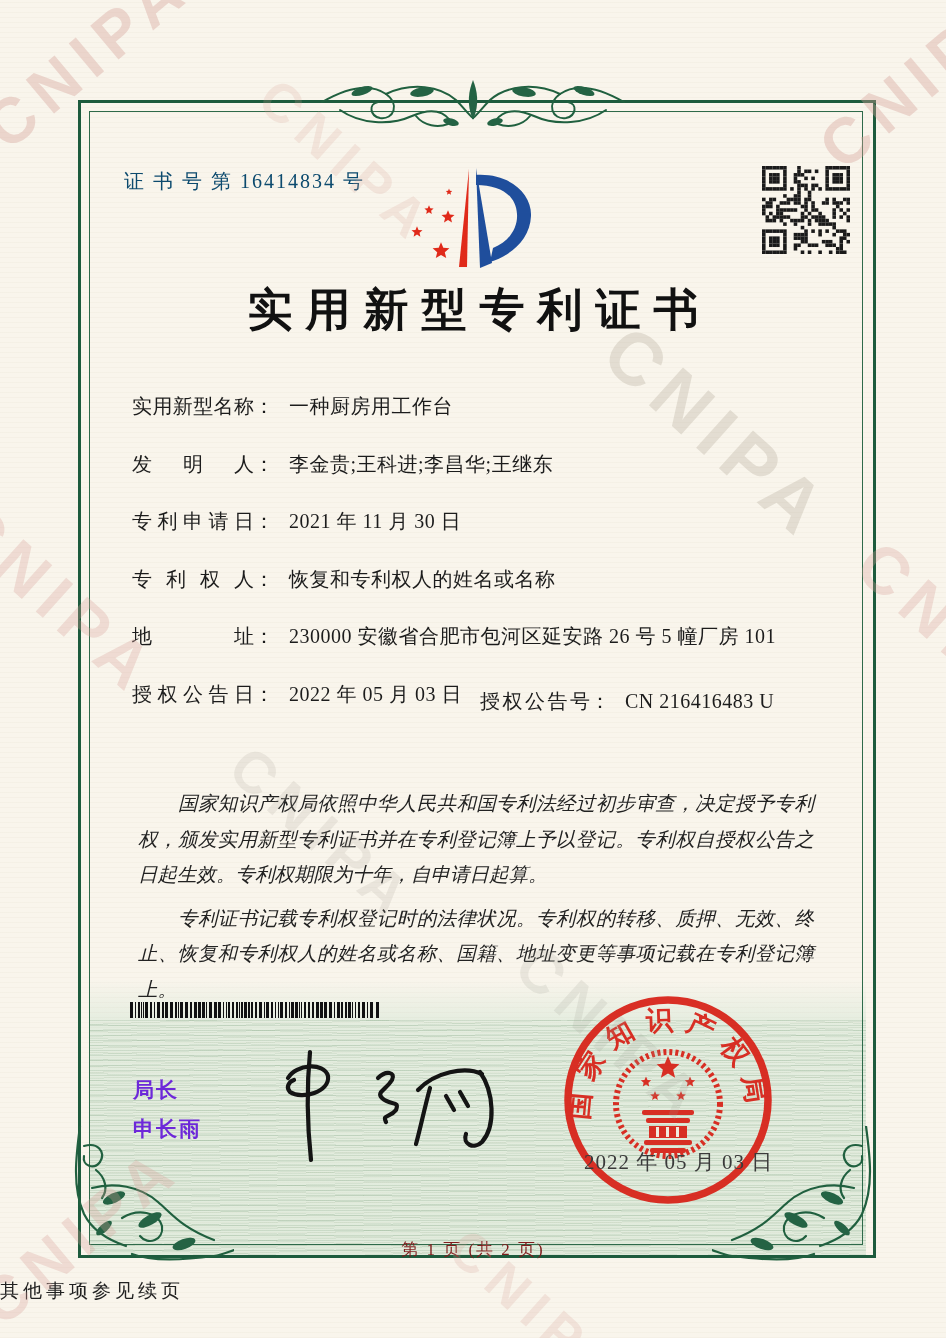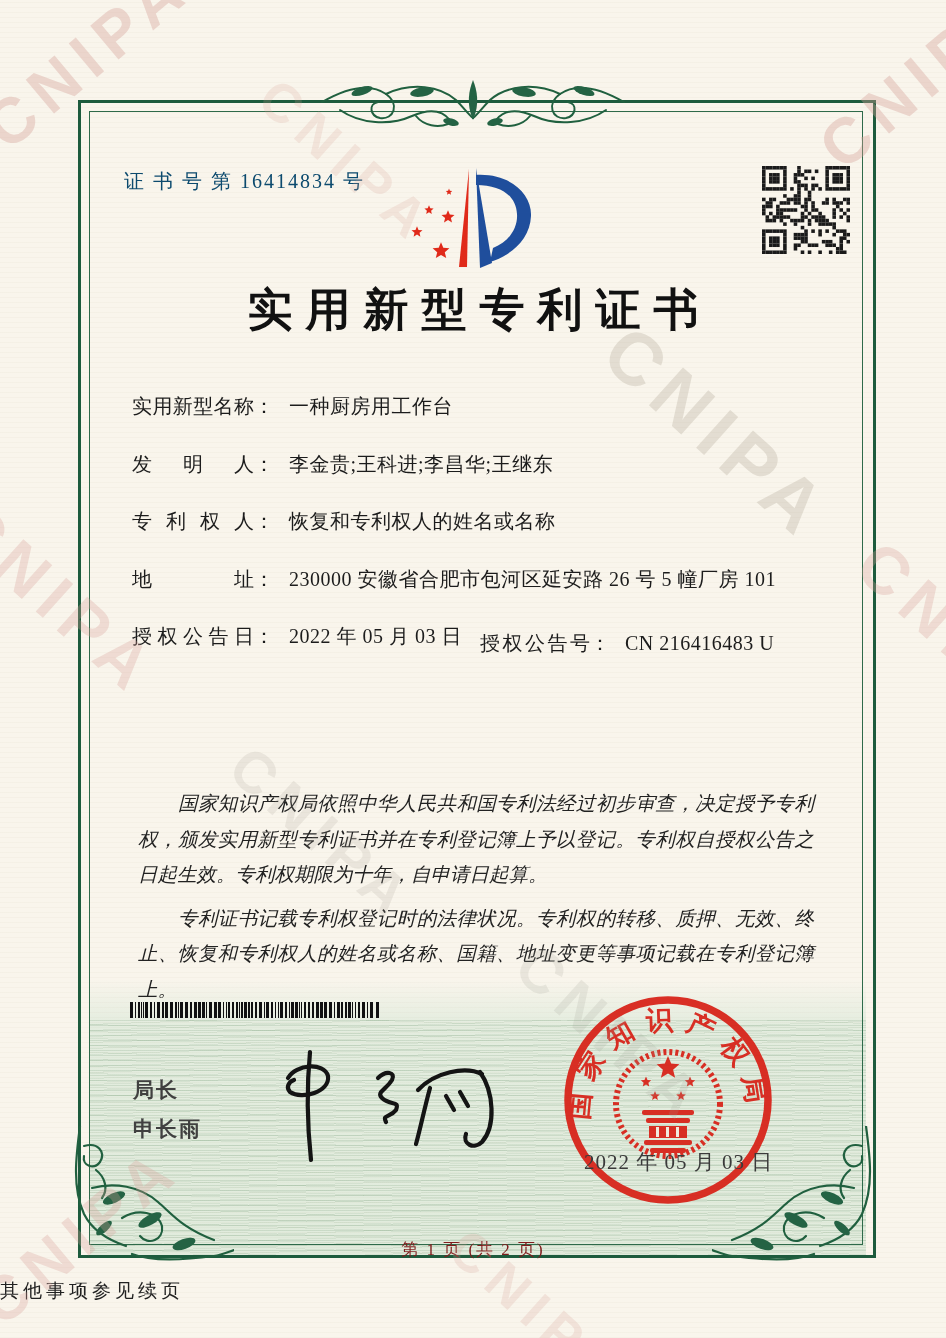--- a/index.html
+++ b/index.html
@@ -419,6 +419,7 @@
   <div class="fields">
     <div class="frow"><span class="flabel">实用新型名称</span><span>：</span><span class="fval">一种厨房用工作台</span></div>
     <div class="frow"><span class="flabel">发明人</span><span>：</span><span class="fval">李金贵;王科进;李昌华;王继东</span></div>
+    <div class="frow"><span class="flabel">专利申请日</span><span>：</span><span class="fval">2021 年 11 月 30 日</span></div>
     <div class="frow"><span class="flabel">专利权人</span><span>：</span><span class="fval">恢复和专利权人的姓名或名称</span></div>
     <div class="frow"><span class="flabel">地址</span><span>：</span><span class="fval">230000 安徽省合肥市包河区延安路 26 号 5 幢厂房 101</span></div>
     <div class="frow">

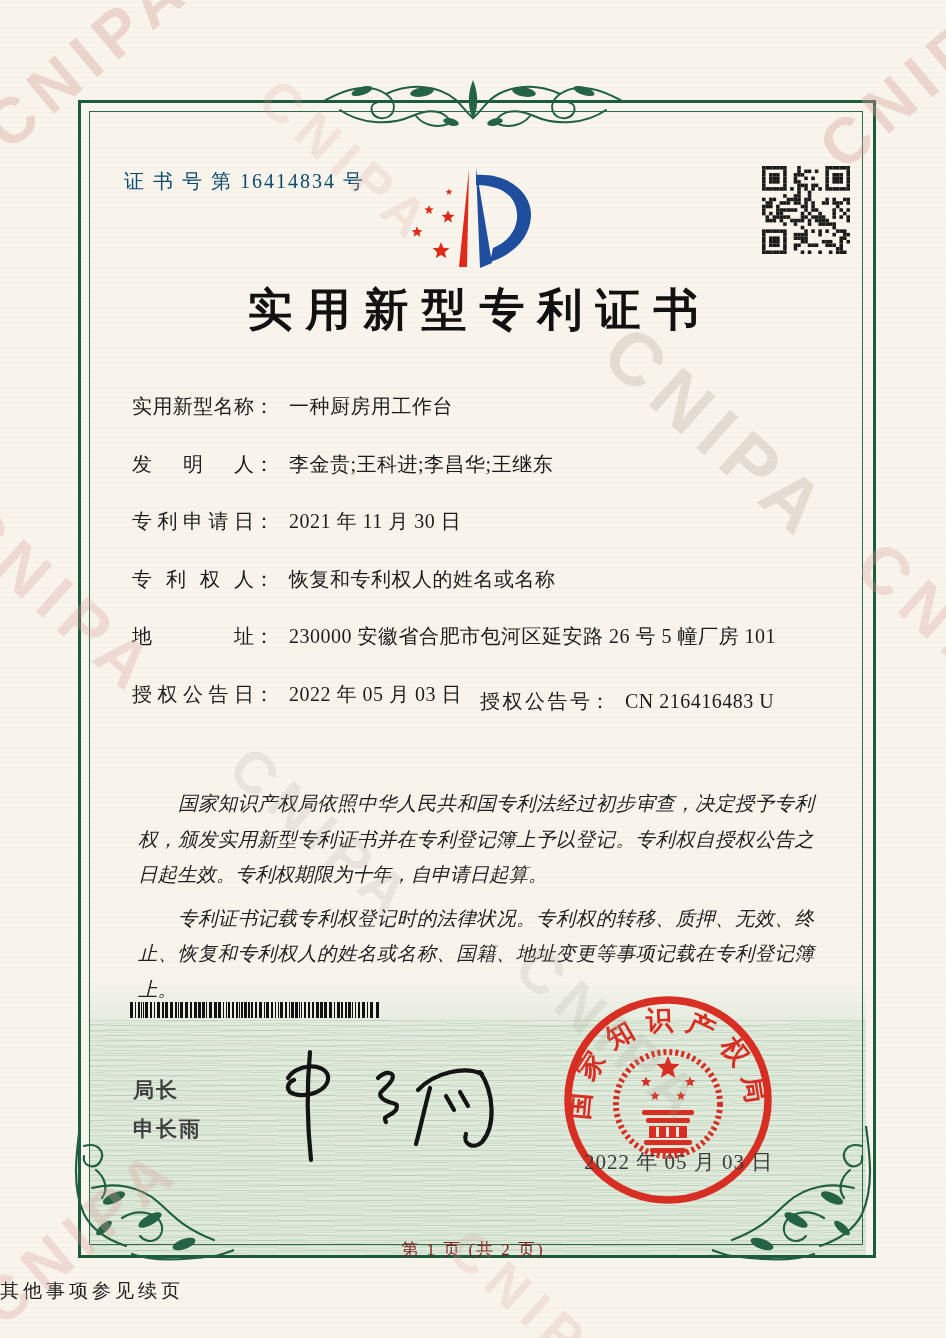--- a/index.html
+++ b/index.html
@@ -40,7 +40,7 @@
   .body-text p{margin:8px;text-indent:40px;}
   .barcode{position:absolute;left:130px;top:1002px;z-index:5;}
   .signer{position:absolute;left:133px;z-index:5;font-family:"Liberation Sans","DejaVu Sans",sans-serif;
-          font-size:21px;font-weight:600;color:#404040;letter-spacing:2px;}
+          font-size:21px;font-weight:600;color:#6d28d9;letter-spacing:2px;}
   .signer.t1{top:1076px;} .signer.t2{top:1115px;}
   .signature{position:absolute;left:250px;top:1048px;z-index:5;}
   .seal{position:absolute;left:556px;top:988px;z-index:5;opacity:0.95;}

